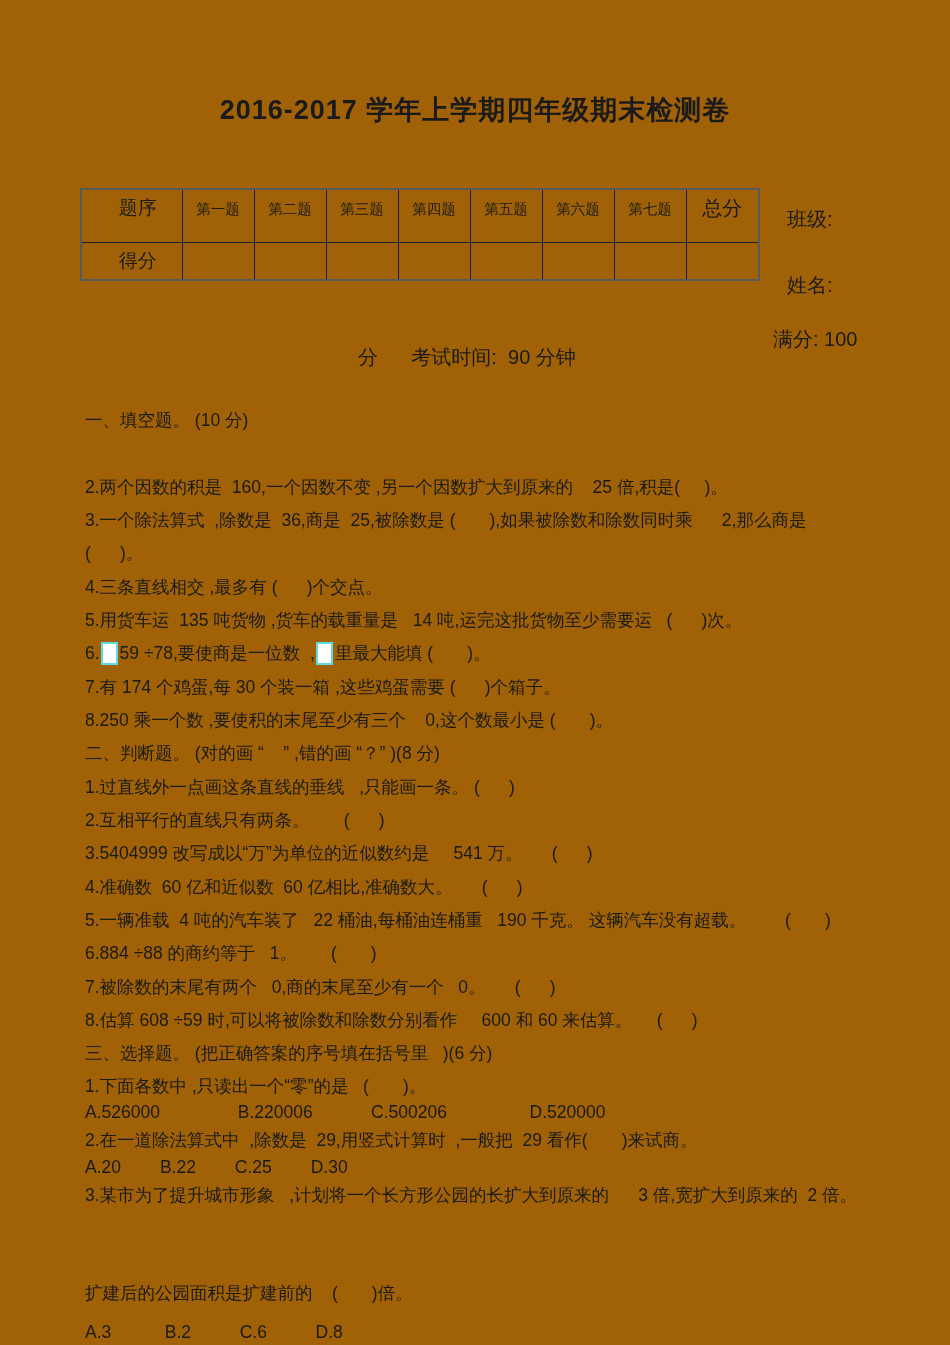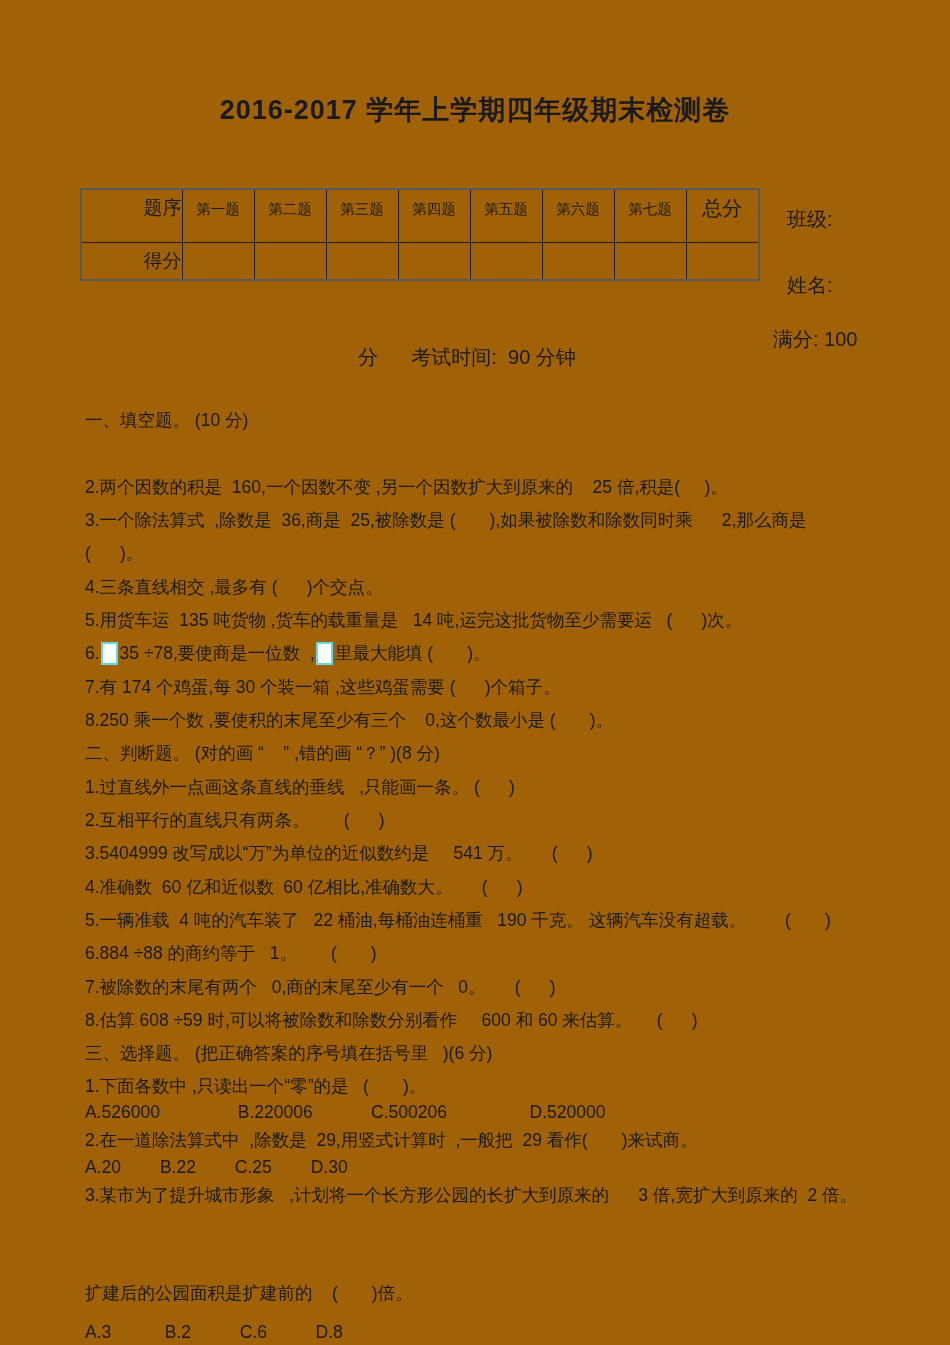--- a/index.html
+++ b/index.html
@@ -41,7 +41,7 @@
   }
   .score-table tr.header-row td { height: 53px; }
   .score-table tr.score-row td { height: 38px; margin-left: 8px; }
-  .cell-label-big { font-size: 19px; padding: 5px 0 0 12px; text-align: right; }
+  .cell-label-big { font-size: 19px; padding: 5px 0 0 12px; text-align: center; }
   .cell-label-small { font-size: 14.5px; padding: 10px 0 0 0; text-align: center; }
   .cell-label-total { font-size: 20px; padding: 5px 0 0 0; text-align: center; }
   .side-label {

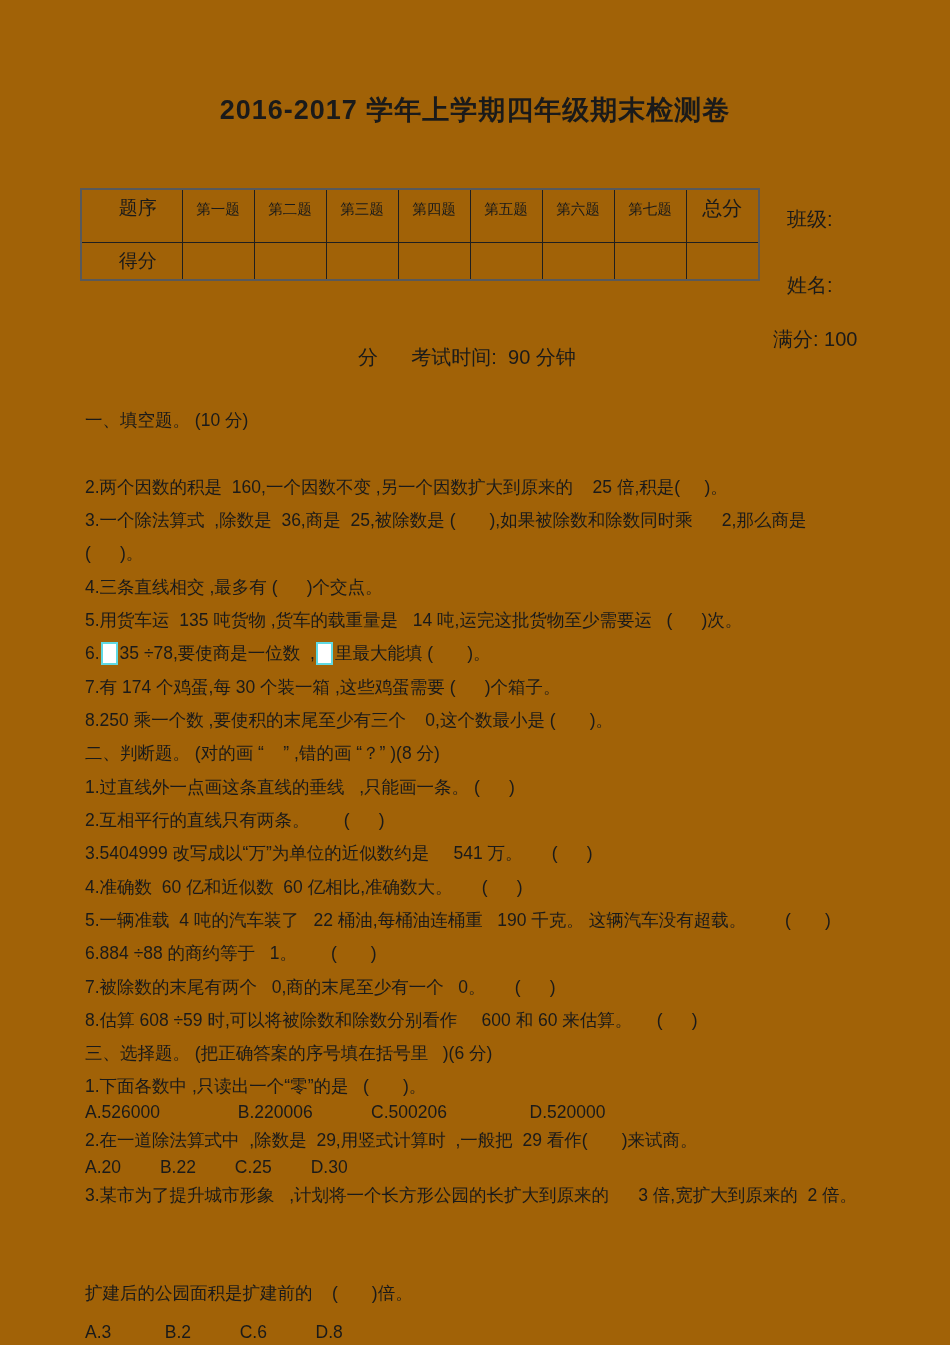--- a/index.html
+++ b/index.html
@@ -132,7 +132,7 @@
   <p class="line" style="top:575px">4.三条直线相交 ,最多有 (      )个交点。</p>
   <p class="line" style="top:608px">5.用货车运  135 吨货物 ,货车的载重量是   14 吨,运完这批货物至少需要运   (      )次。</p>
 
-  <p class="line" style="top:641px"><span>6.</span><span class="cyanbox"></span><span>35 ÷78,要使商是一位数  ,</span><span class="cyanbox"></span><span>里最大能填 (       )。</span></p>
+  <p class="line" style="top:641px"><span>6.</span><span class="cyanbox"></span><span>59 ÷78,要使商是一位数  ,</span><span class="cyanbox"></span><span>里最大能填 (       )。</span></p>
 
   <p class="line" style="top:675px">7.有 174 个鸡蛋,每 30 个装一箱 ,这些鸡蛋需要 (      )个箱子。</p>
   <p class="line" style="top:708px">8.250 乘一个数 ,要使积的末尾至少有三个    0,这个数最小是 (       )。</p>

